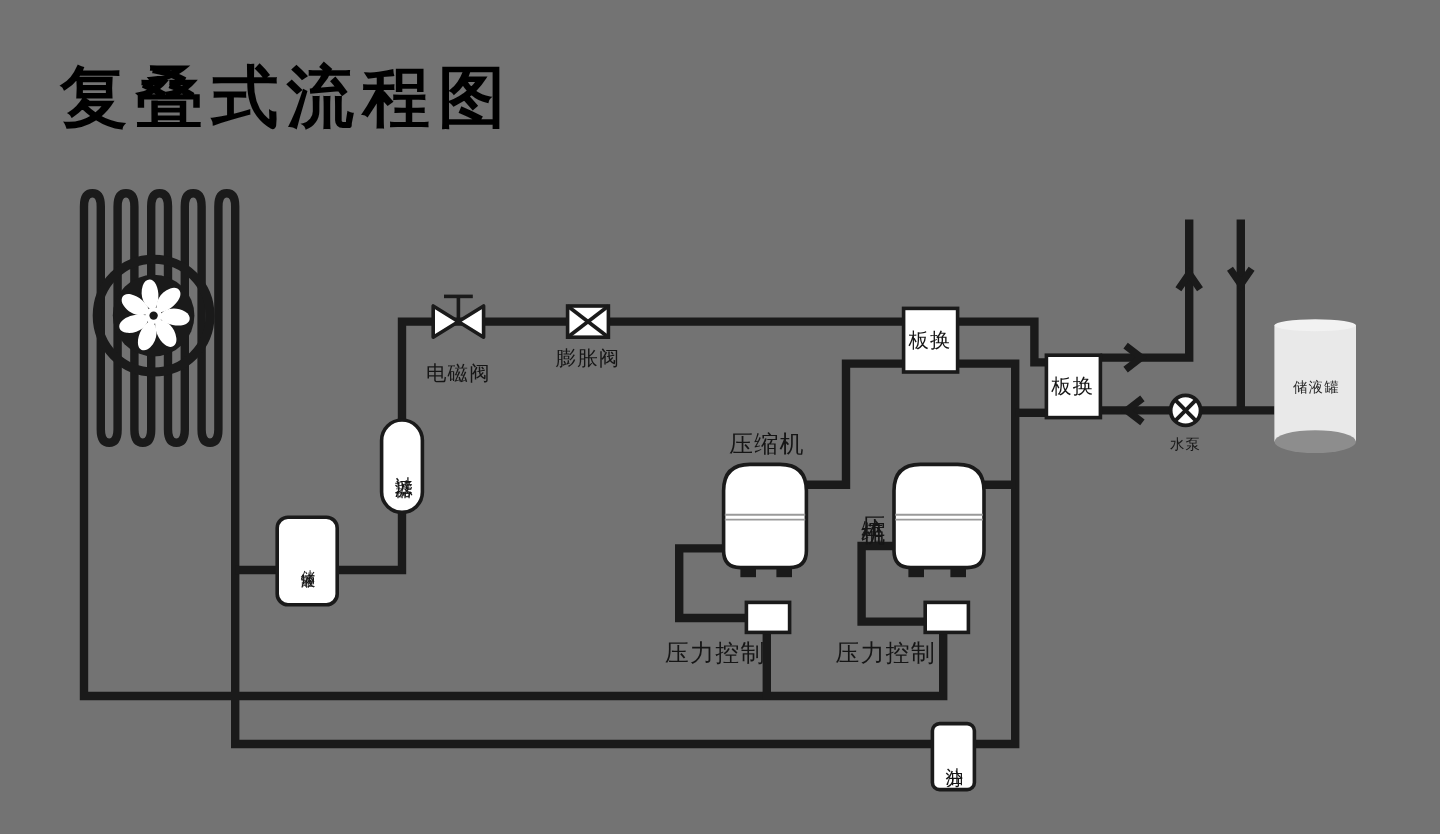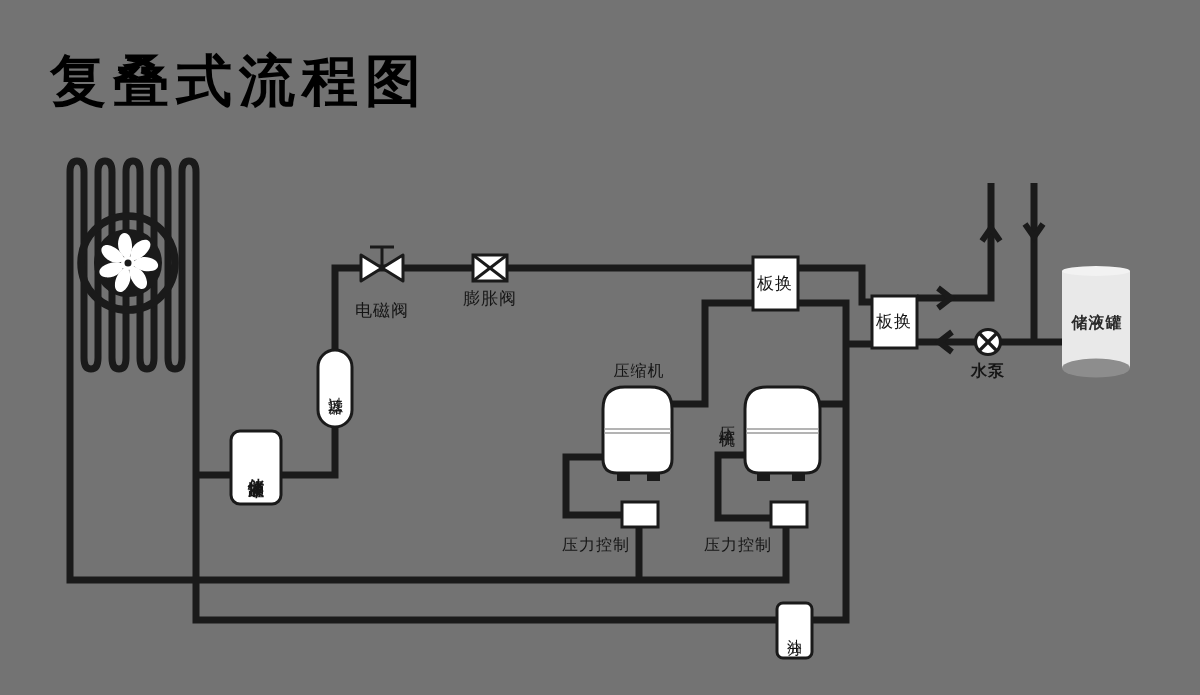--- a/index.html
+++ b/index.html
@@ -12,7 +12,7 @@
   .title{position:absolute;left:50px;top:44px;font-size:56px;font-weight:900;letter-spacing:7px;
          color:#000;transform:none;}
   .small{font-size:15px;}
-  .mid{font-size:16px;font-weight:bold;}
+  .mid{font-size:12px;}
   .big{font-size:16px;}
 </style>
 </head>

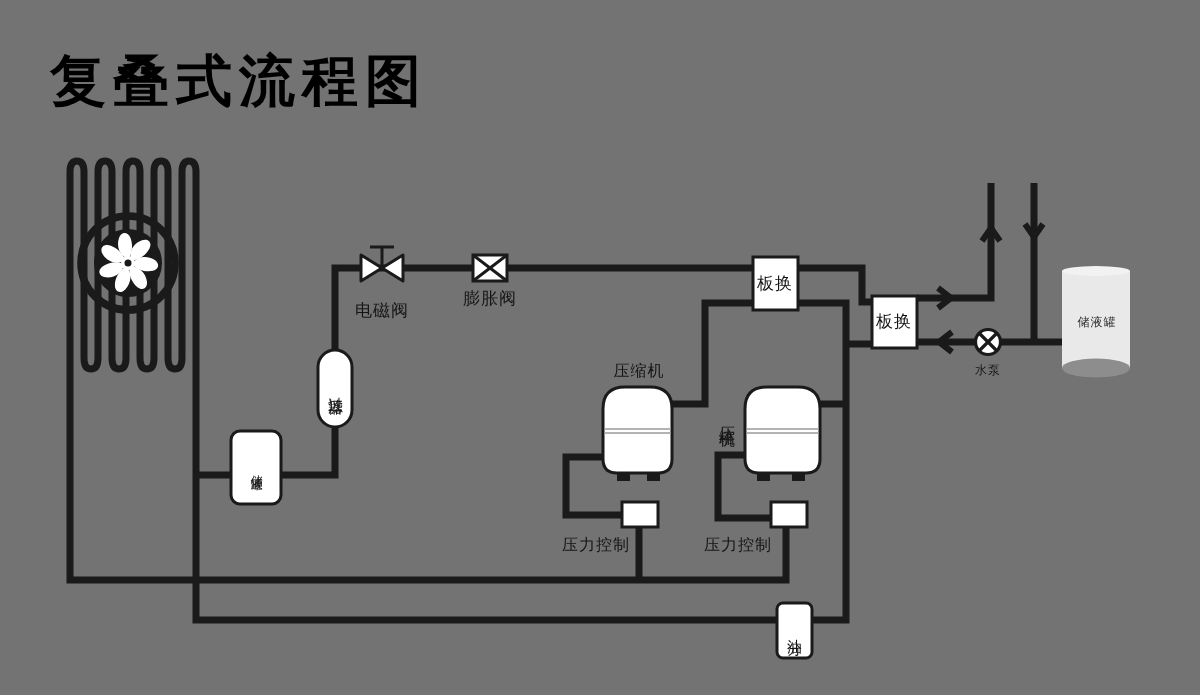--- a/index.html
+++ b/index.html
@@ -13,7 +13,7 @@
          color:#000;transform:none;}
   .small{font-size:15px;}
   .mid{font-size:12px;}
-  .big{font-size:16px;}
+  .big{font-size:20px;}
 </style>
 </head>
 <body>

